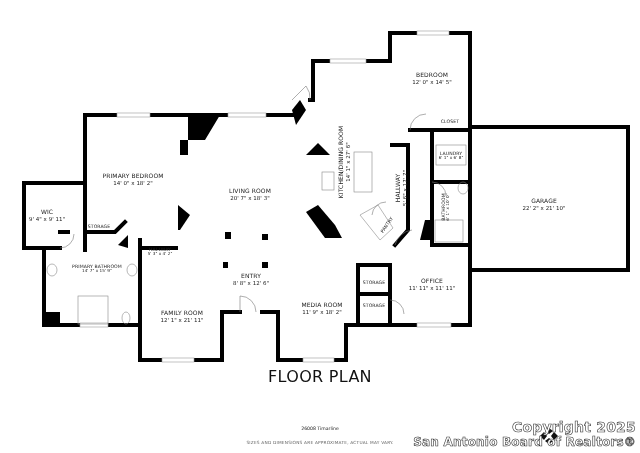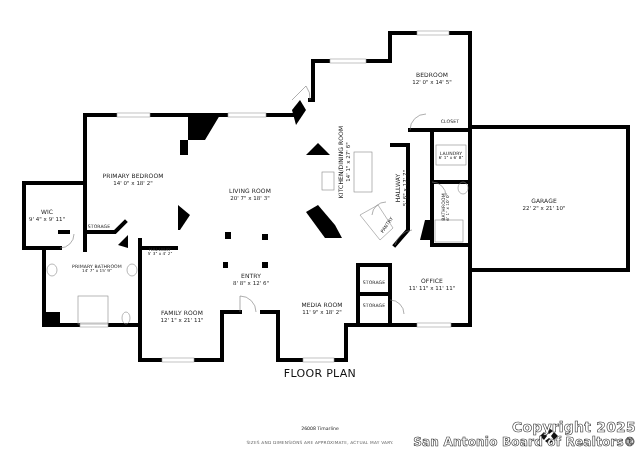--- a/index.html
+++ b/index.html
@@ -12,7 +12,7 @@
   .lbl.sm .d{font-size:4.2px;}
   .rot{transform:translate(-50%,-50%) rotate(-90deg);}
   .rot45{transform:translate(-50%,-50%) rotate(-55deg);}
-  .title{position:absolute;left:320px;top:367px;transform:translateX(-50%);font-size:11px;color:#111;letter-spacing:0.3px;}
+  .title{position:absolute;left:320px;top:367px;transform:translateX(-50%);font-size:16px;color:#111;letter-spacing:0.3px;}
   .addr{position:absolute;left:320px;top:426px;transform:translateX(-50%);font-size:4.6px;color:#222;}
   .disc{position:absolute;left:320px;top:440px;transform:translateX(-50%);font-size:4.3px;color:#666;letter-spacing:0.2px;}
   .wm{position:absolute;right:4px;bottom:4px;text-align:right;}

